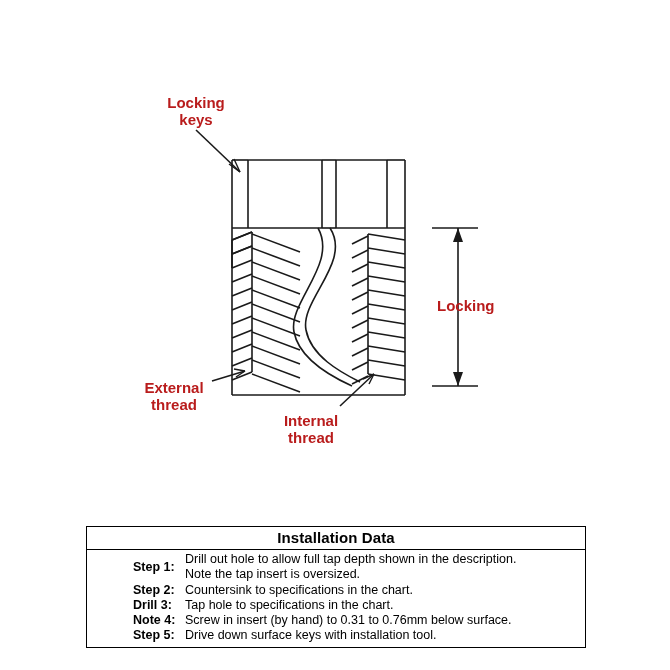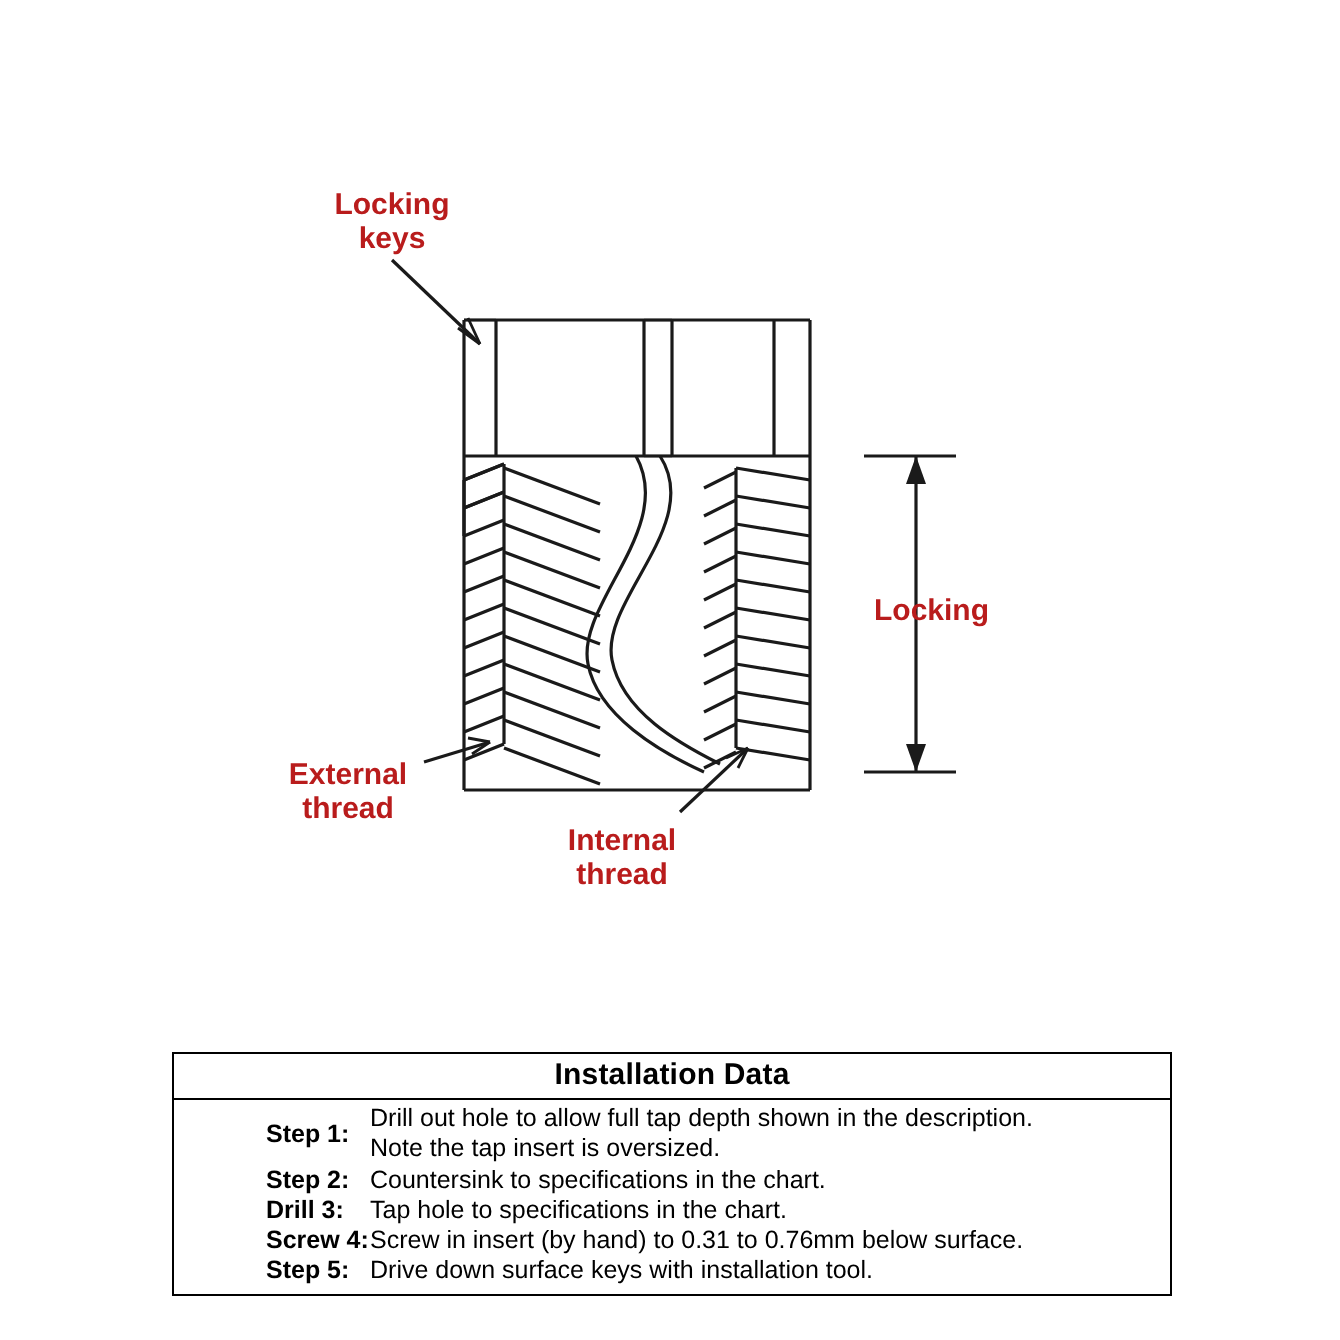--- a/index.html
+++ b/index.html
@@ -245,7 +245,7 @@
       </div>
 
       <div class="step-row">
-        <span class="step-label">Screw 4:</span>
+        <span class="step-label">Note 4:</span>
         <span class="step-text">Screw in insert (by hand) to 0.31 to 0.76mm below surface.</span>
       </div>
 

